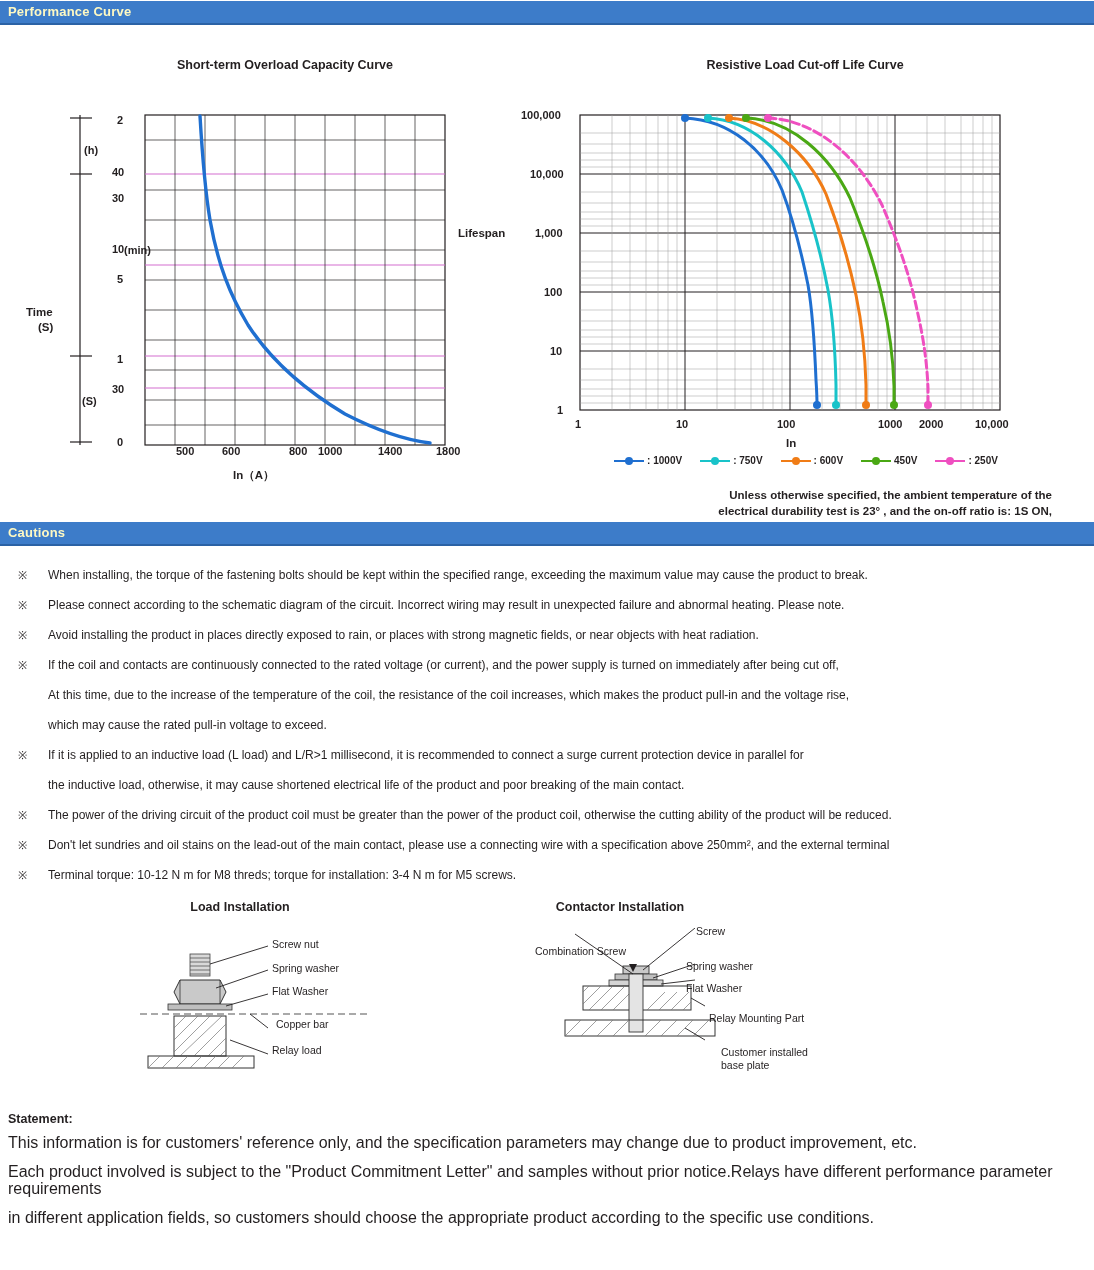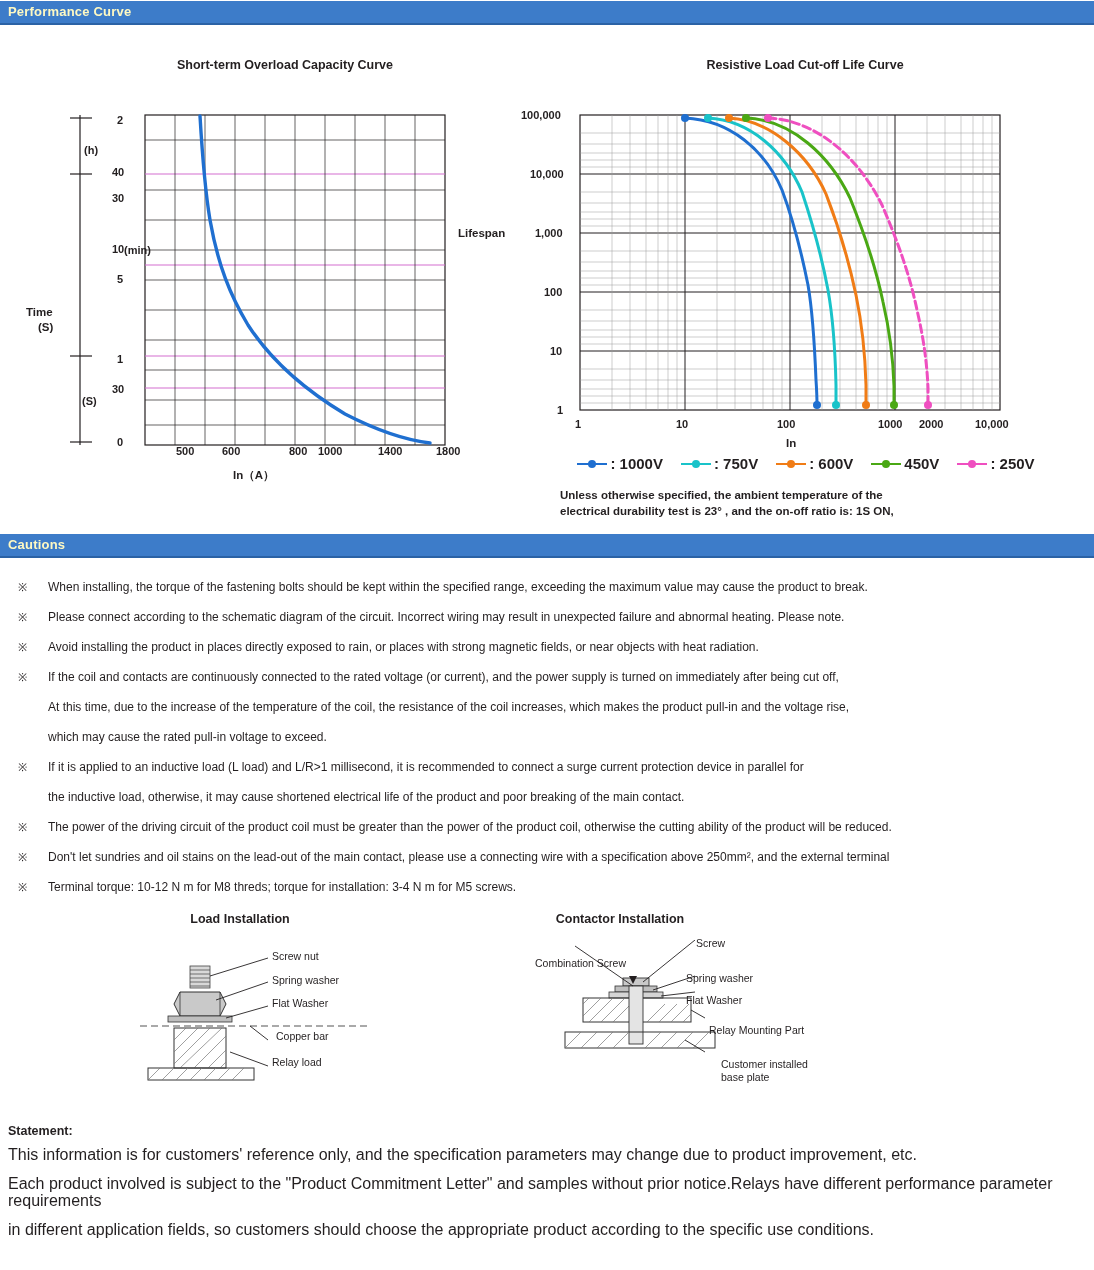--- a/index.html
+++ b/index.html
@@ -48,7 +48,7 @@
     display: flex;
     justify-content: center;
     gap: 18px;
-    font-size: 15px;
+    font-size: 10px;
     font-weight: bold;
   }
   .legend-item { display: flex; align-items: center; gap: 3px; white-space: nowrap; }

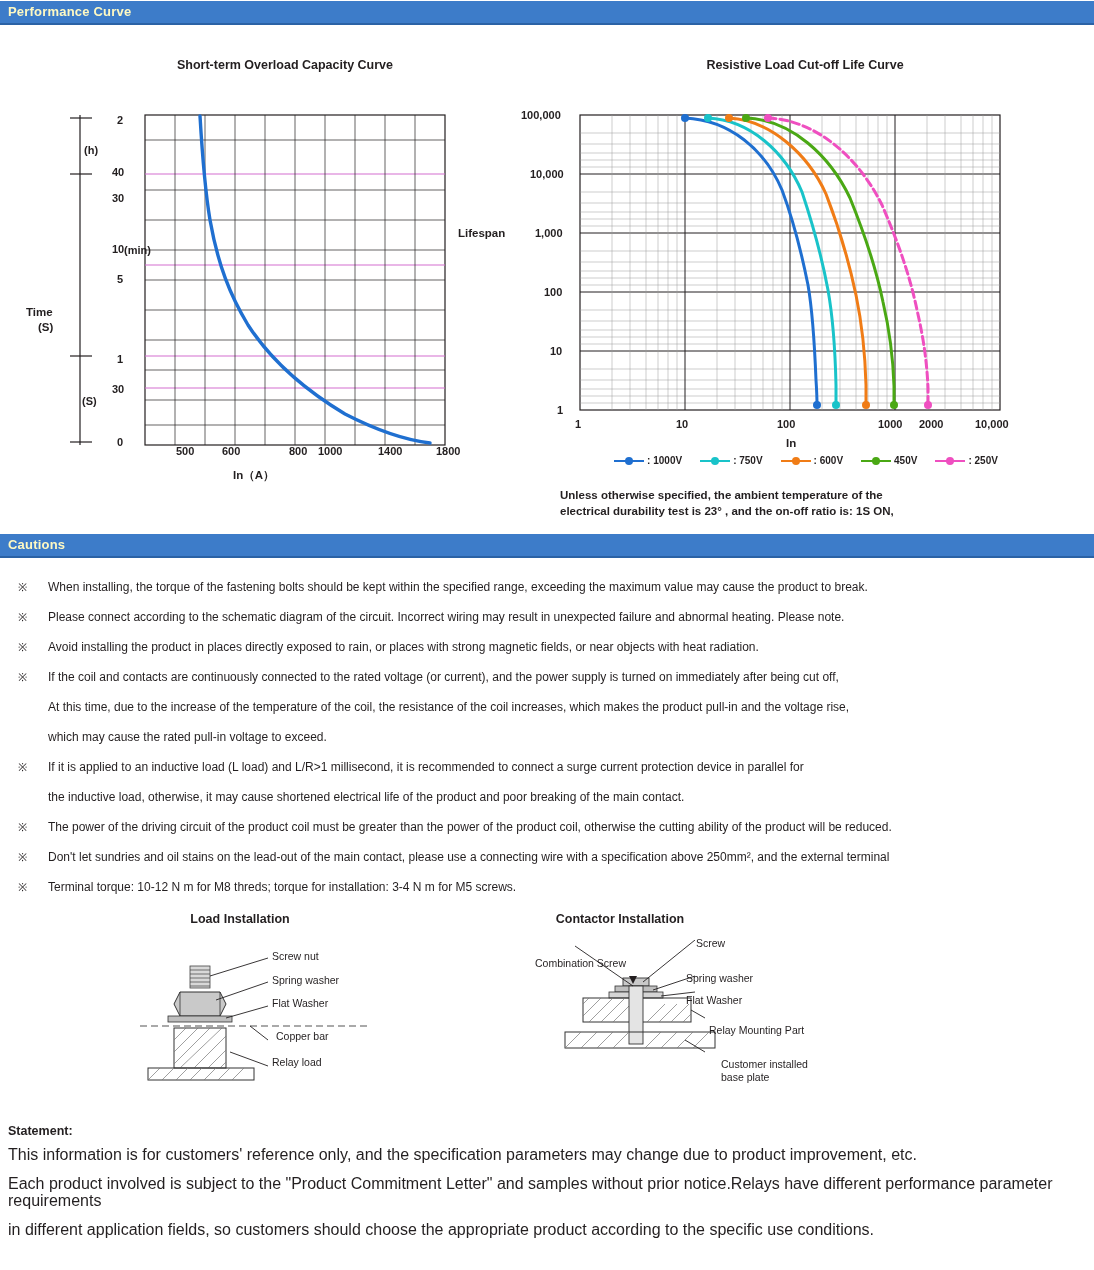--- a/index.html
+++ b/index.html
@@ -66,7 +66,7 @@
   .note {
     position: absolute;
     left: 560px; top: 462px; width: 492px;
-    text-align: left;
+    text-align: right;
     font-size: 11.5px;
     font-weight: bold;
     line-height: 16px;

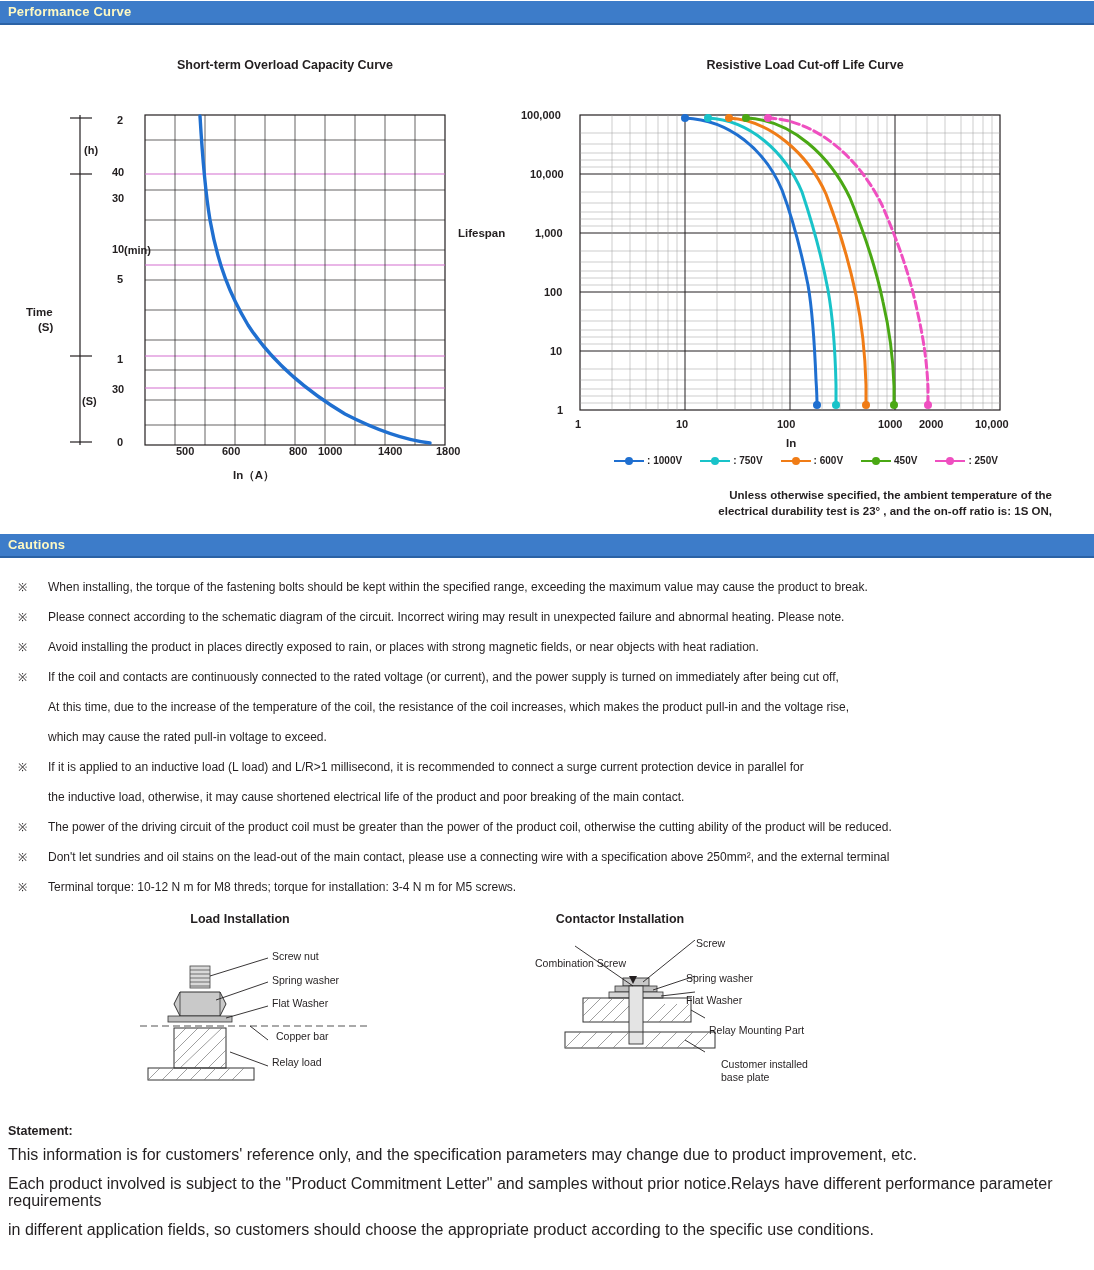--- a/index.html
+++ b/index.html
@@ -328,7 +328,7 @@
     </div>
   </div>
 
-  <div class="bar-wrap" style="margin-top:18px;">
+  <div class="bar-wrap" style="margin-top:6px;">
     <div class="section-bar">Cautions</div>
   </div>
 

